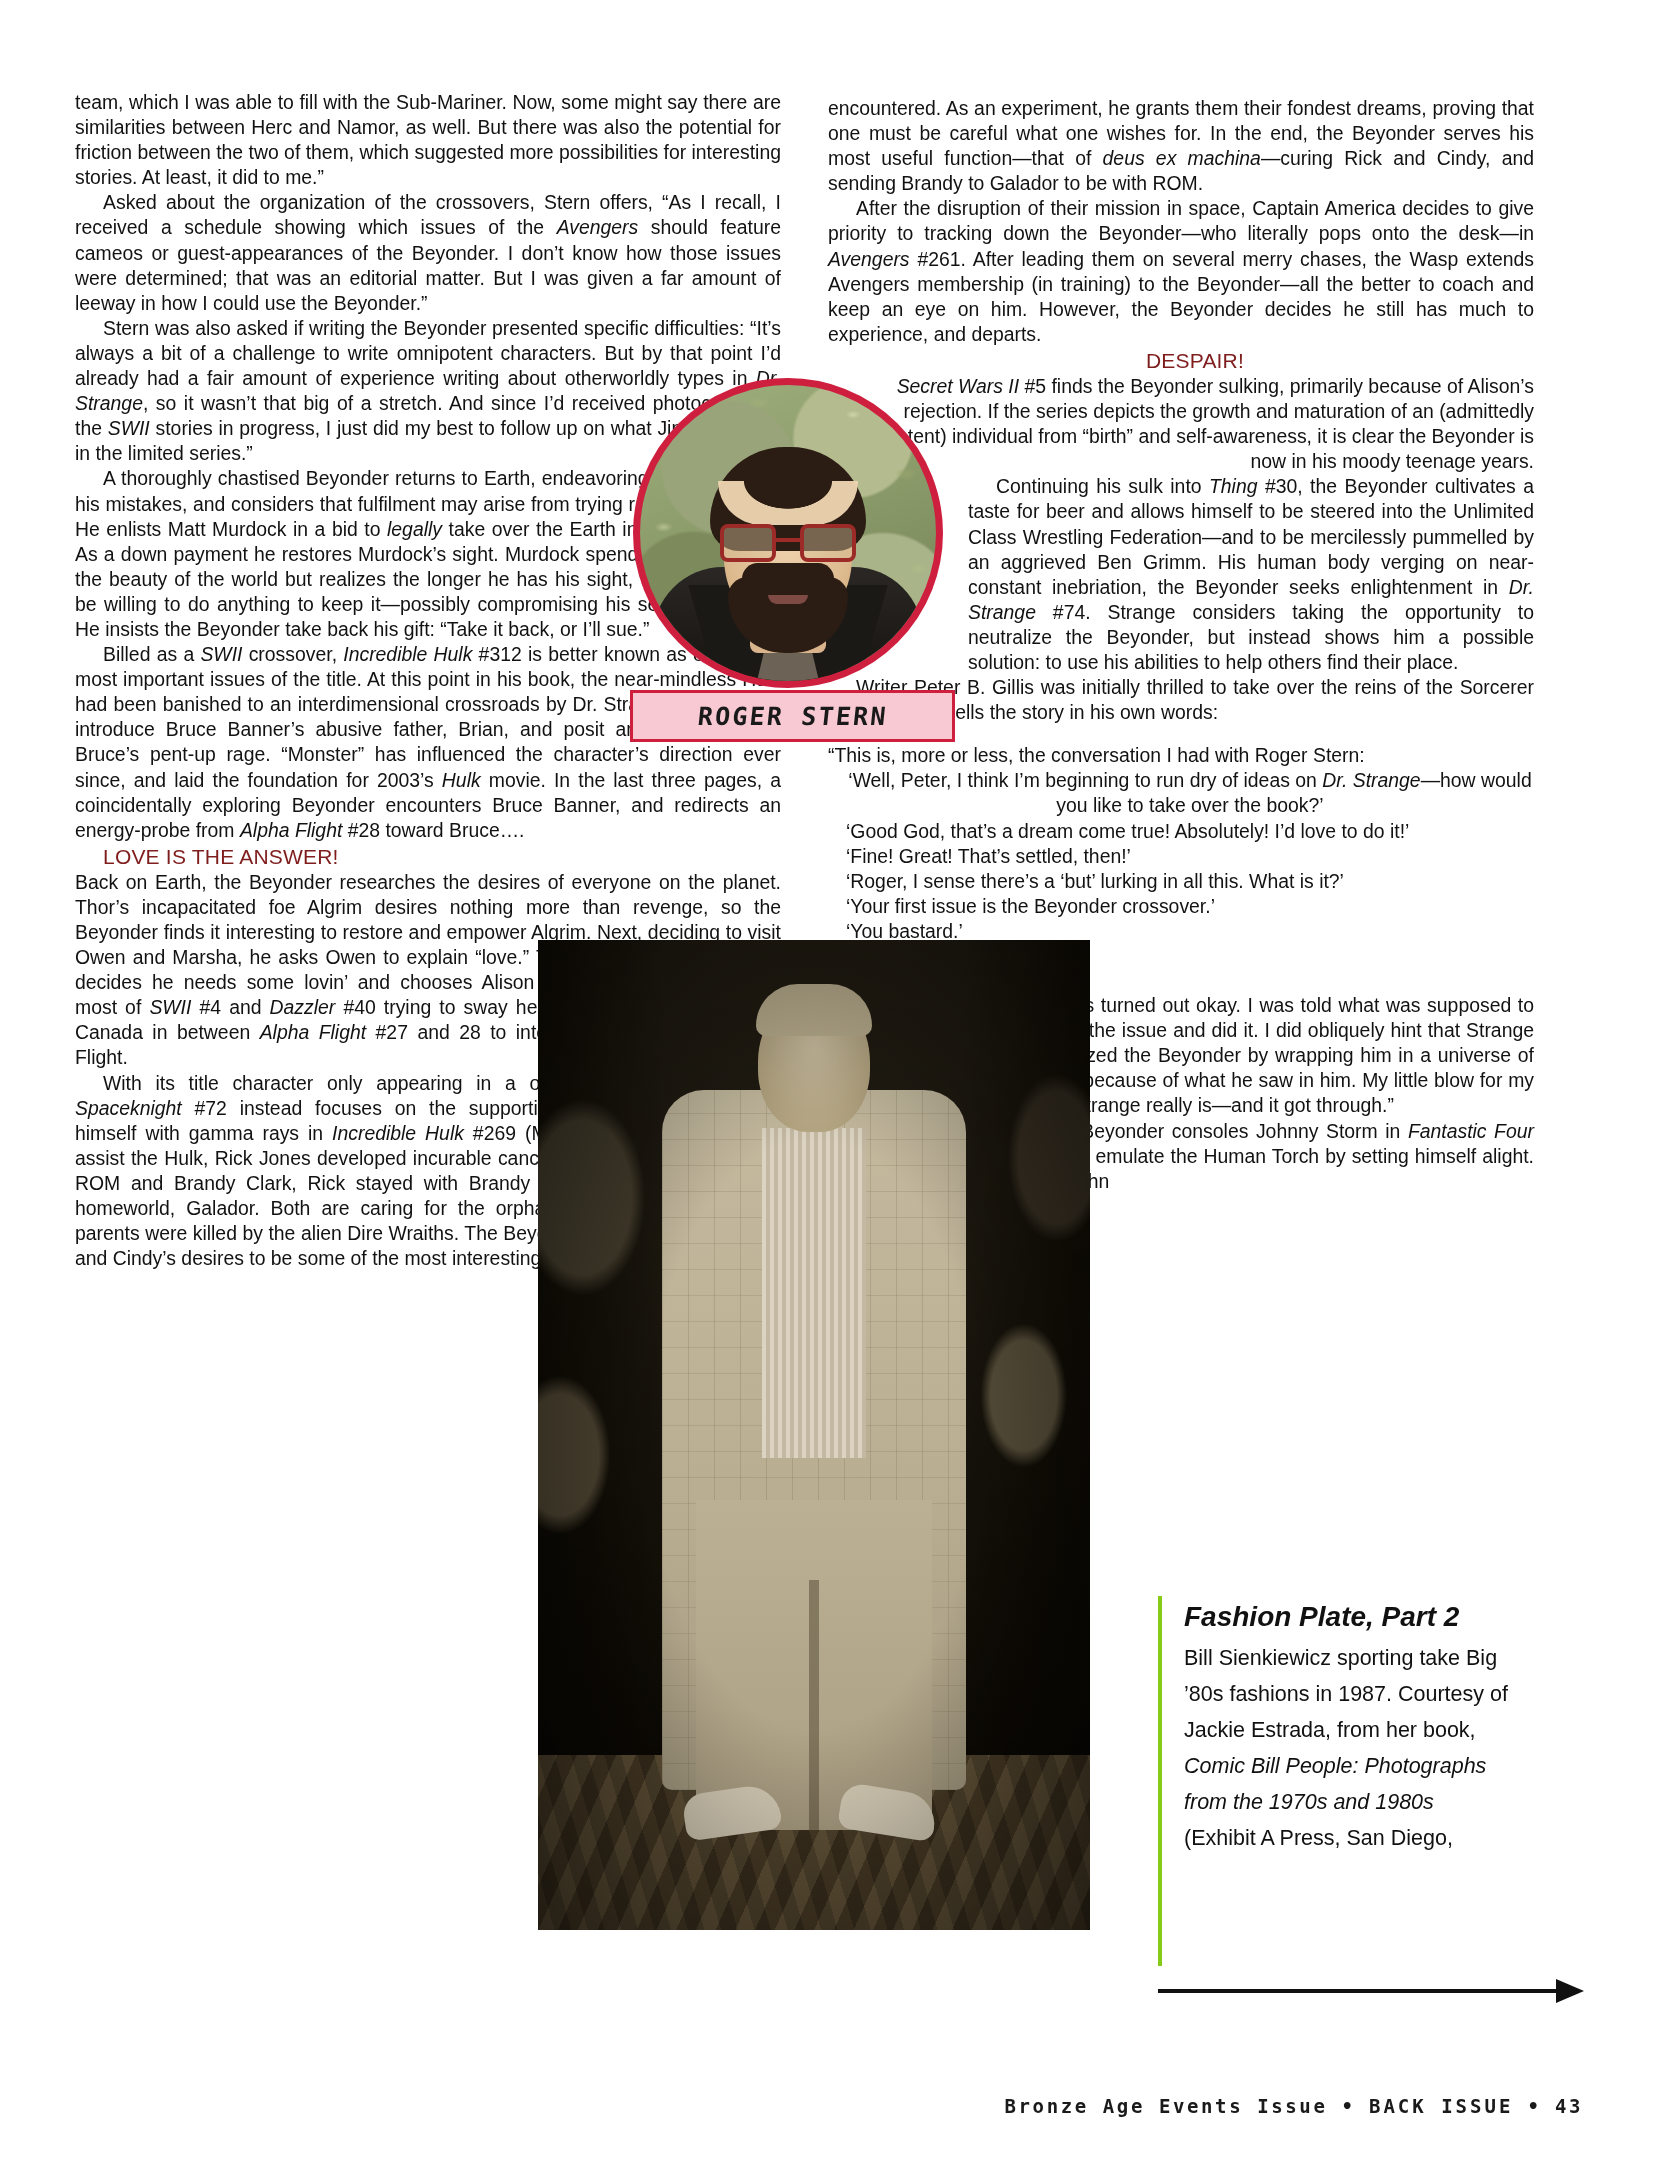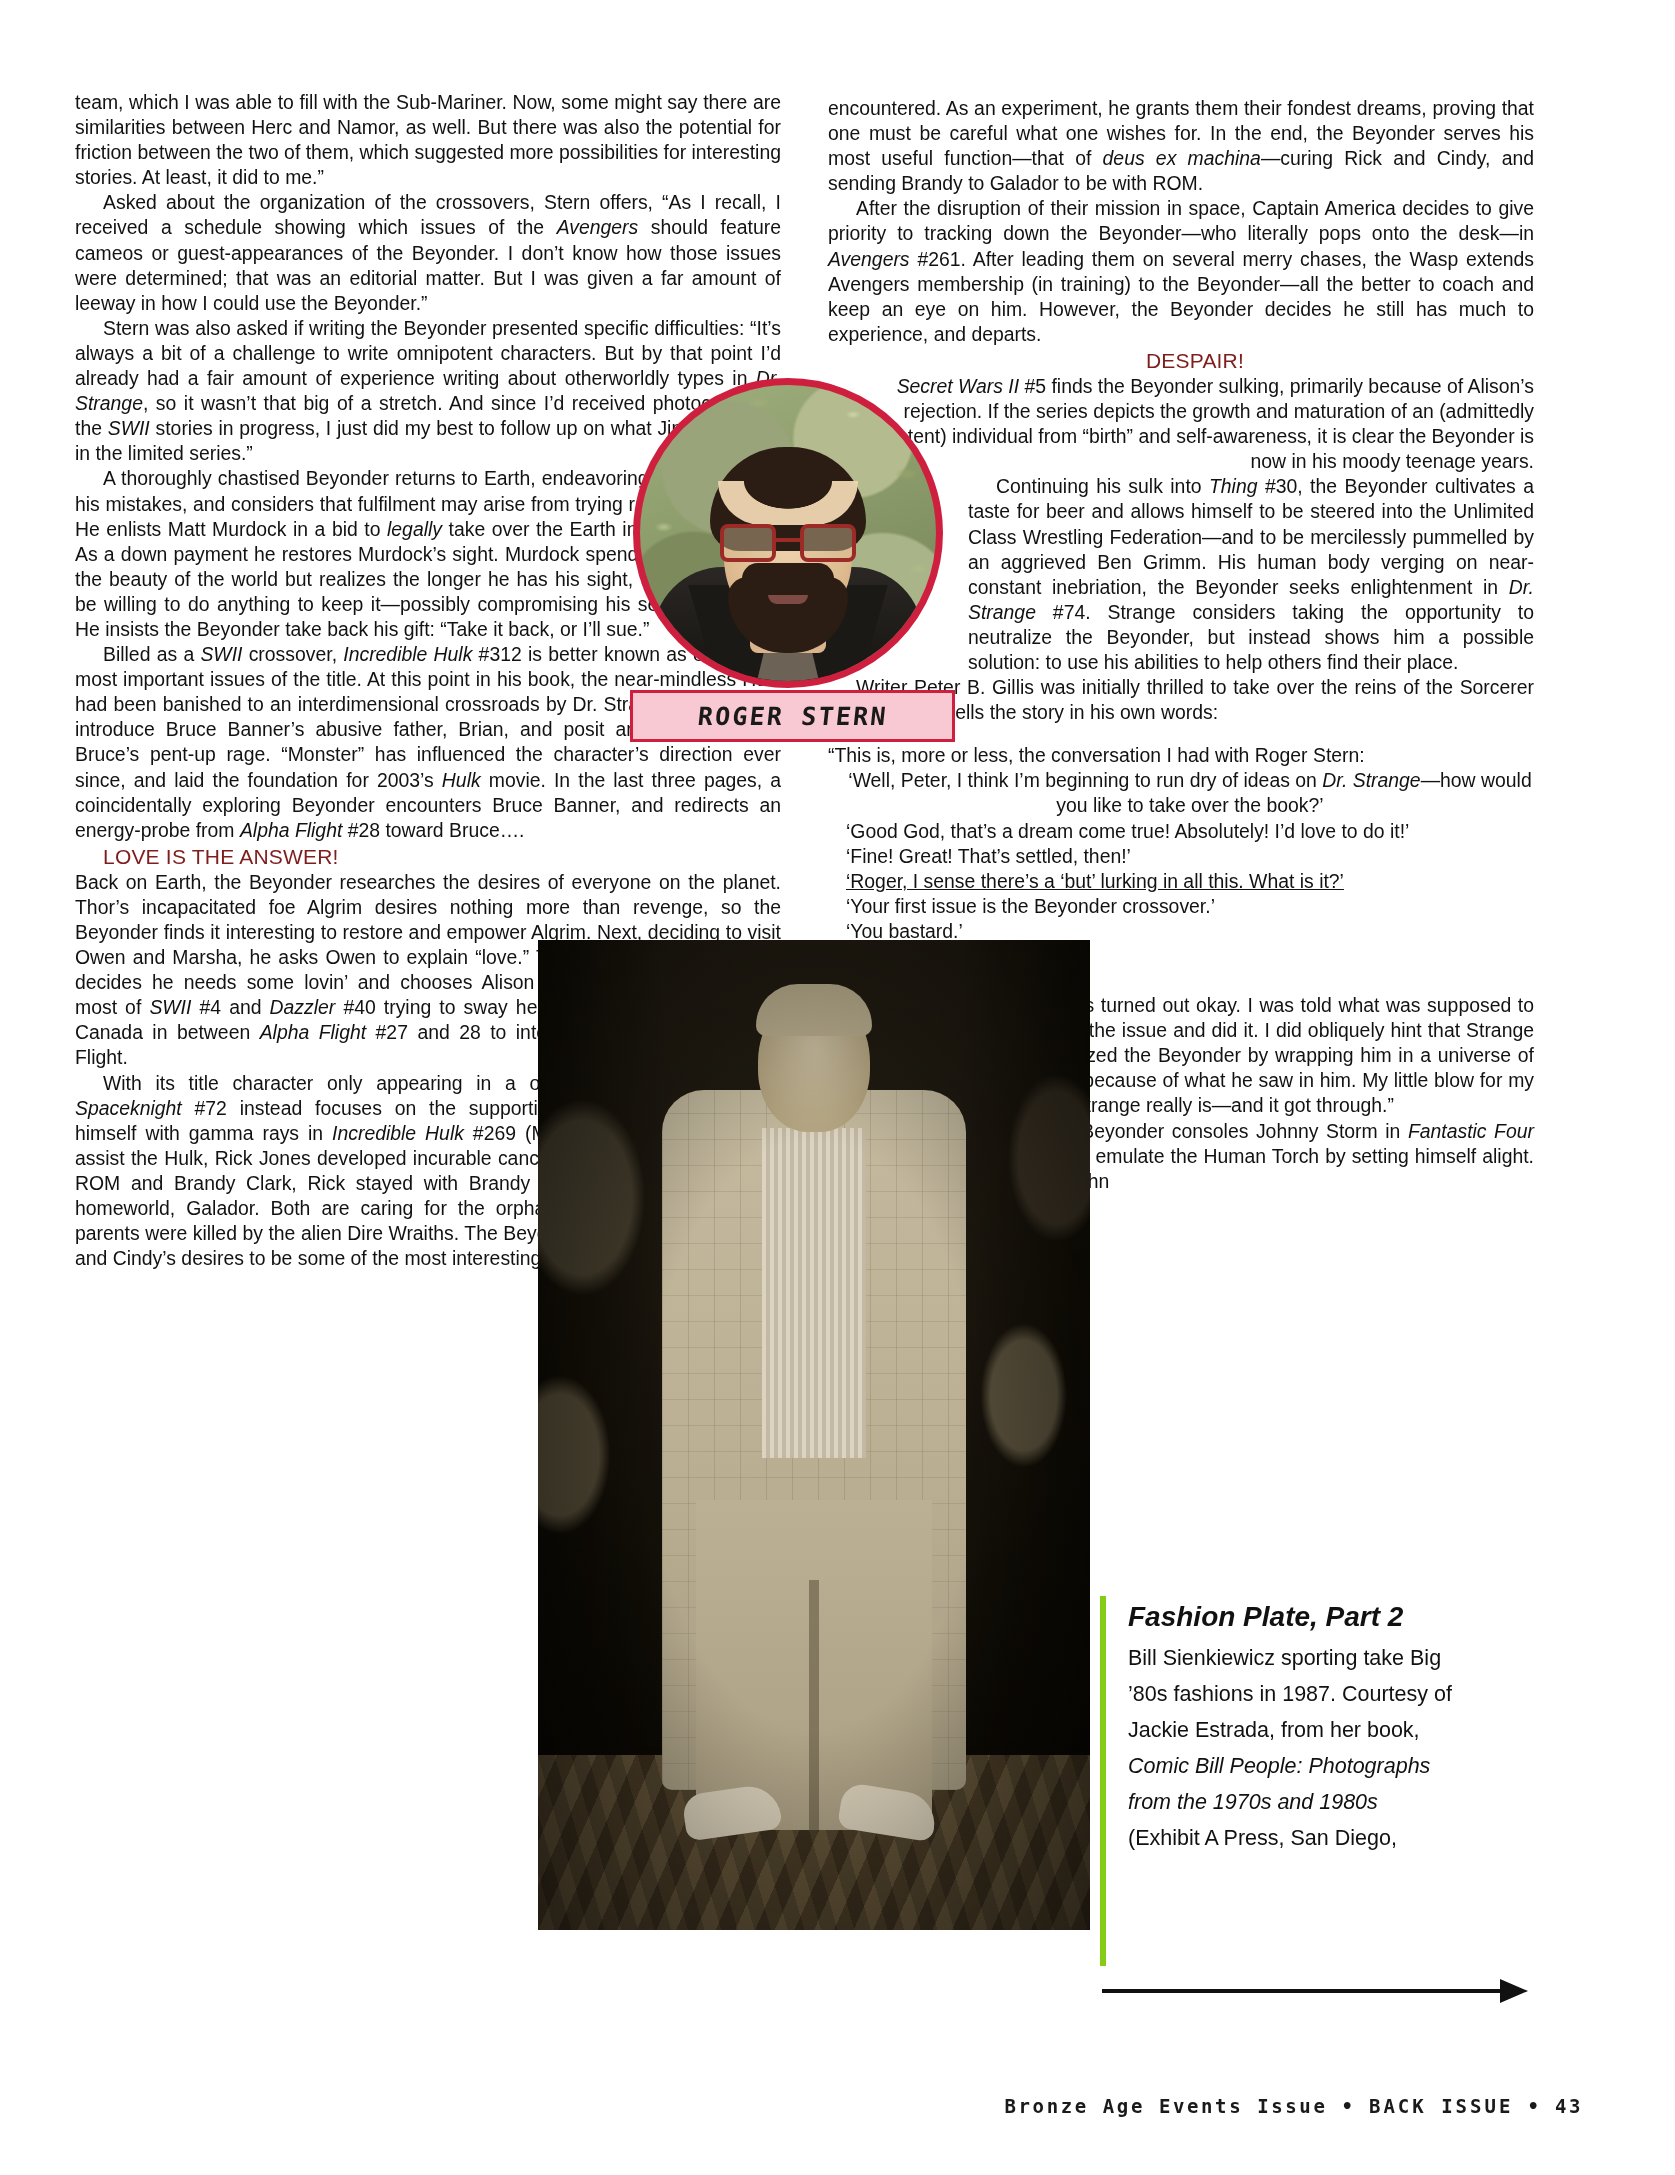--- a/index.html
+++ b/index.html
@@ -326,7 +326,7 @@
       <p style="padding-left:18px;text-align:center;">‘Well, Peter, I think I’m beginning to run dry of ideas on <i>Dr. Strange</i>—how would you like to take over the book?’</p>
       <p style="padding-left:18px;">‘Good God, that’s a dream come true! Absolutely! I’d love to do it!’</p>
       <p style="padding-left:18px;">‘Fine! Great! That’s settled, then!’</p>
-      <p style="padding-left:18px;text-decoration:underline;">‘Roger, I sense there’s a ‘but’ lurking in all this. What is it?’</p>
+      <p style="padding-left:18px;">‘Roger, I sense there’s a ‘but’ lurking in all this. What is it?’</p>
       <p style="padding-left:18px;">‘Your first issue is the Beyonder crossover.’</p>
       <p style="padding-left:18px;">‘You bastard.’</p>
       <p style="padding-left:18px;">Sterno laughs maliciously.</p>

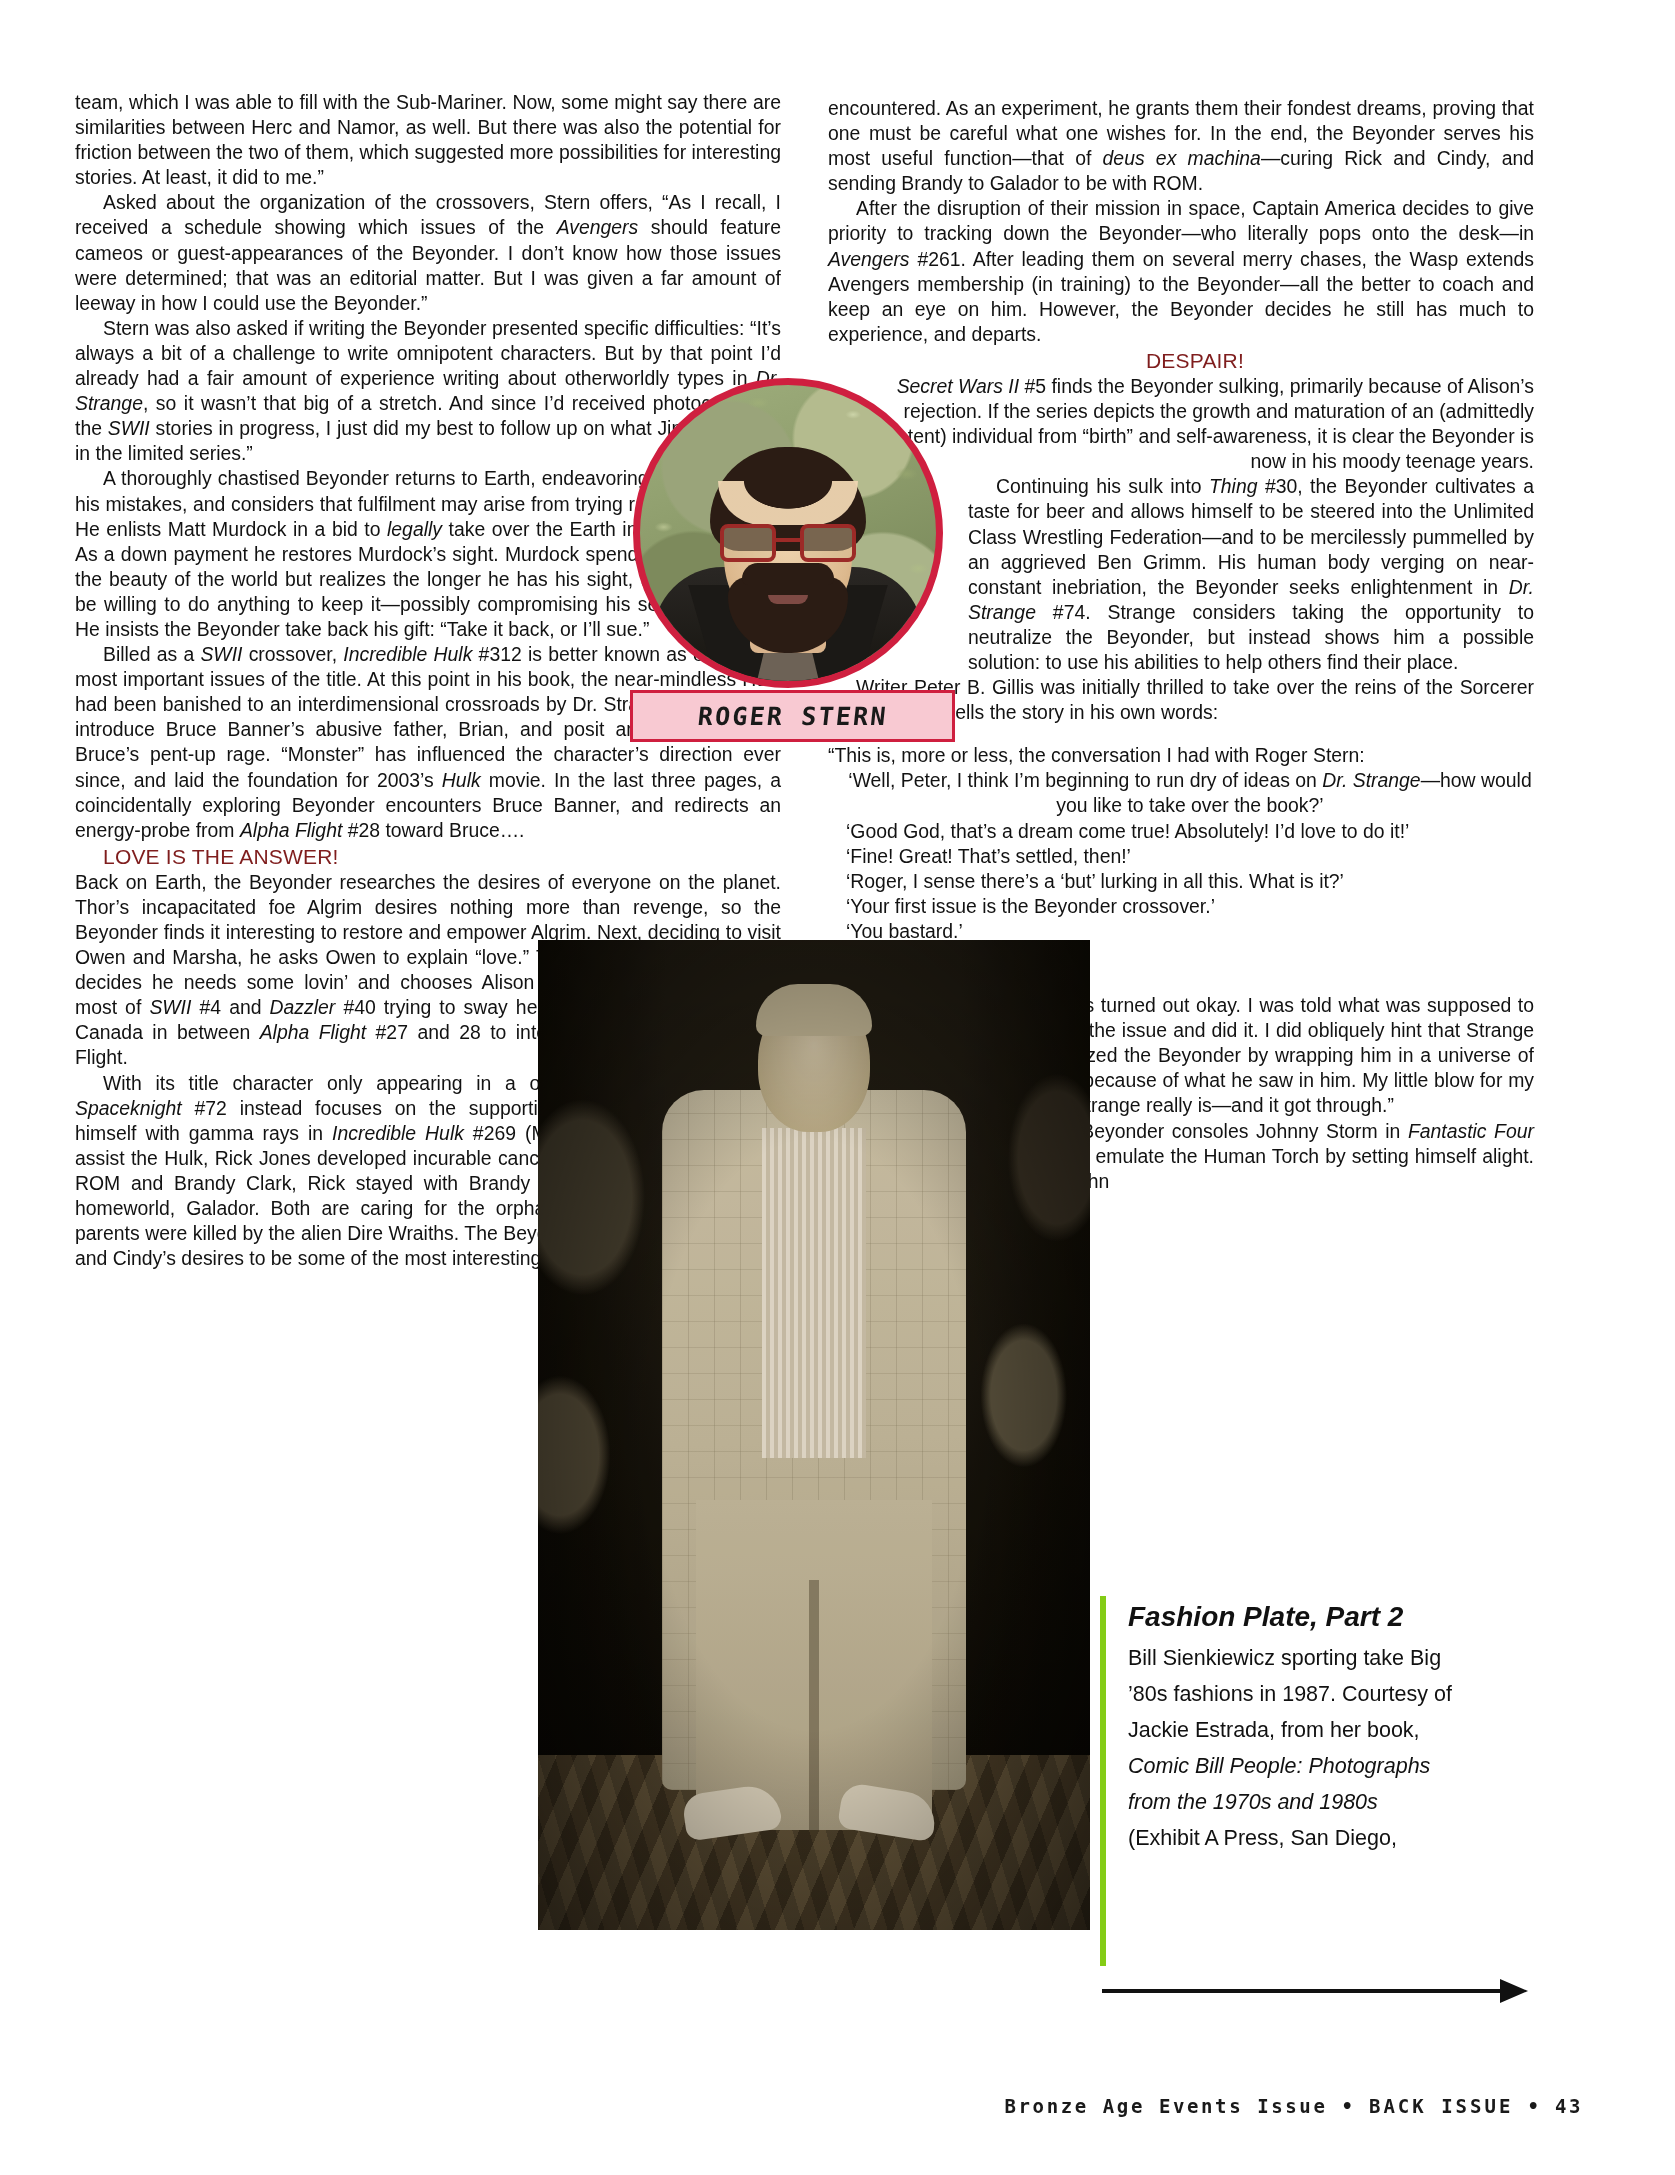--- a/index.html
+++ b/index.html
@@ -249,8 +249,8 @@
   
   .callout{
     position:absolute;
-    left:1100px; top:1596px; width:452px; height:370px;
-    border-left:6px solid #84cc16;
+    left:1158px; top:1596px; width:452px; height:370px;
+    border-left:4px solid #84cc16;
     box-sizing:border-box;
     padding:4px 0 0 22px;
     z-index:6;

